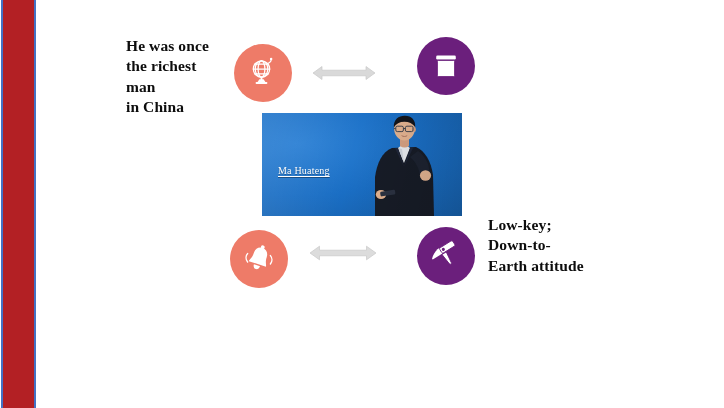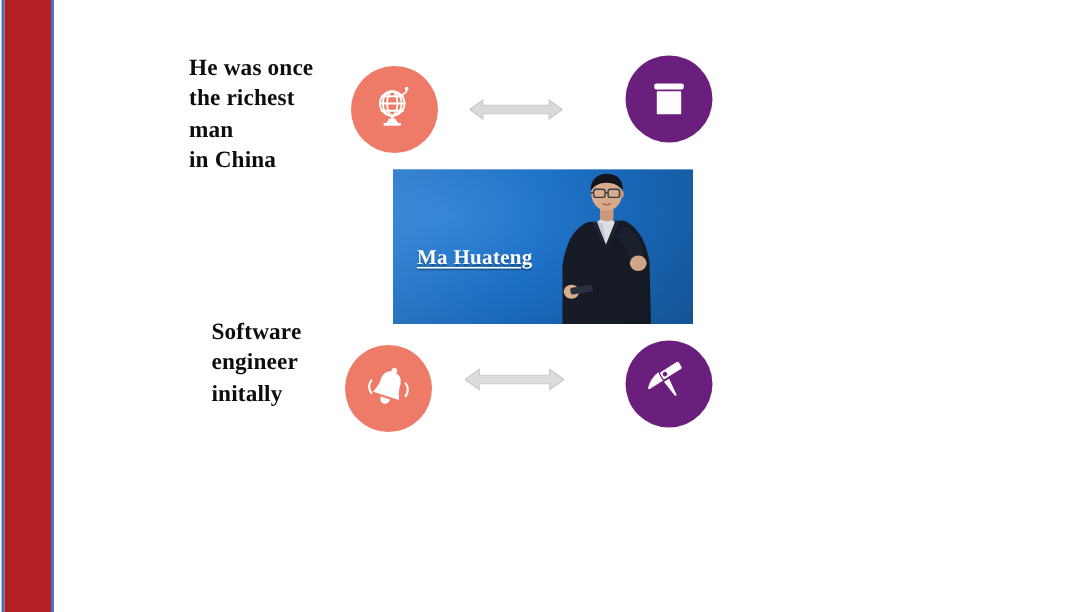--- a/index.html
+++ b/index.html
@@ -121,8 +121,8 @@
     top: 52px;
     color: #ffffff;
     font-family: "Liberation Serif", "DejaVu Serif", serif;
-    font-weight: bold;
-    font-size: 14px;
+    font-weight: normal;
+    font-size: 10px;
     text-decoration: underline;
     text-underline-offset: 2px;
     letter-spacing: 0.2px;

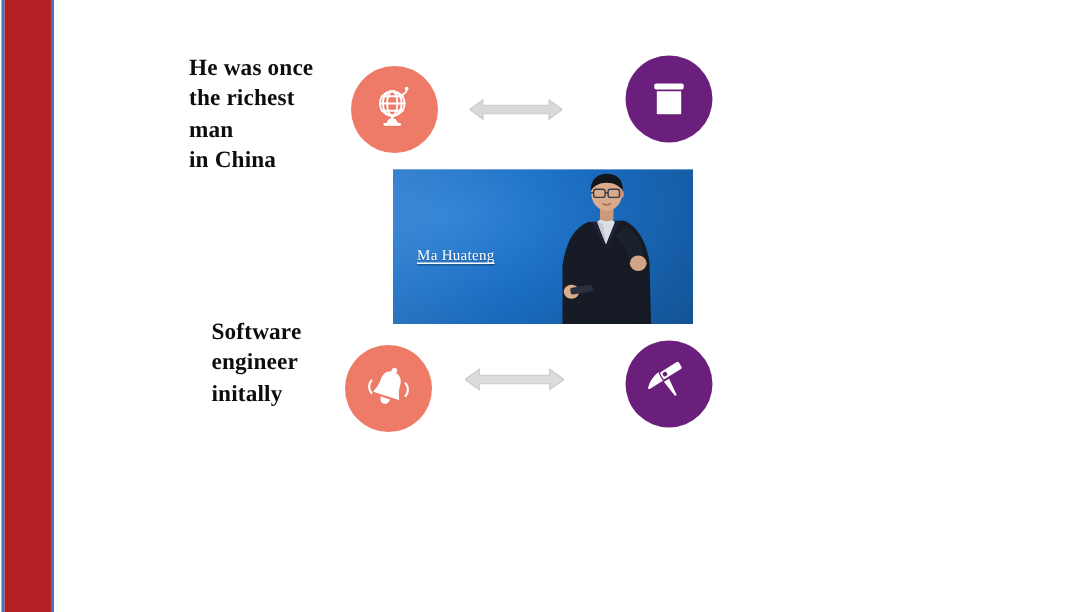--- a/index.html
+++ b/index.html
@@ -232,9 +232,6 @@
     <div id="photo-caption">Ma Huateng</div>
   </div>
 
-  <div class="txt" id="txt-sw">Software
-engineer
-initally</div>
 
   <div class="badge" id="badge-bell">
     <span>

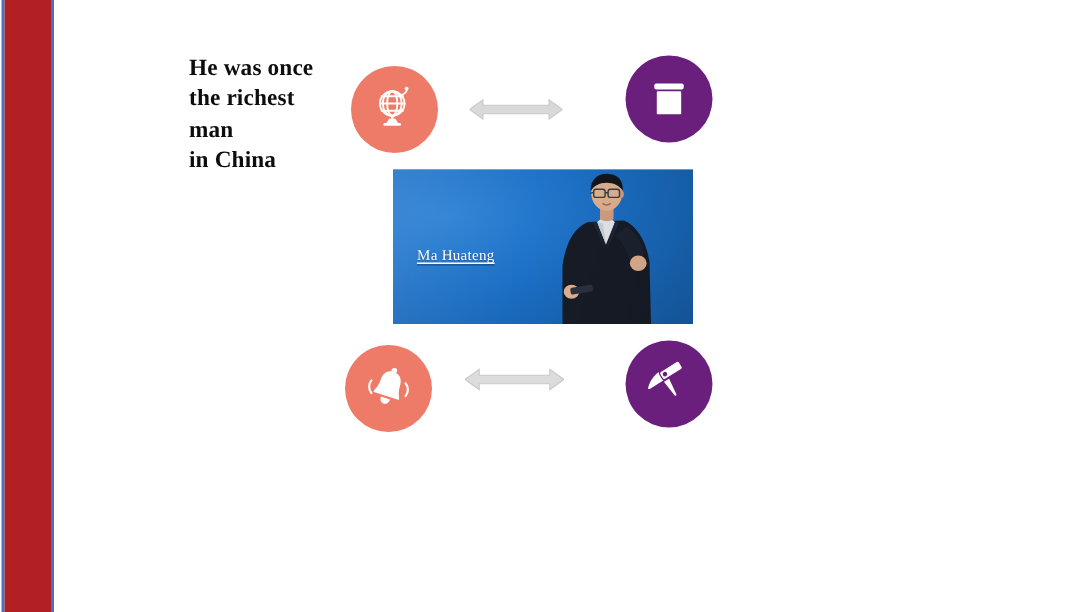--- a/index.html
+++ b/index.html
@@ -278,6 +278,9 @@
     </span>
   </div>
 
+  <div class="txt" id="txt-lowkey">Low-key;
+Down-to-
+Earth attitude</div>
 
 
 </div>

